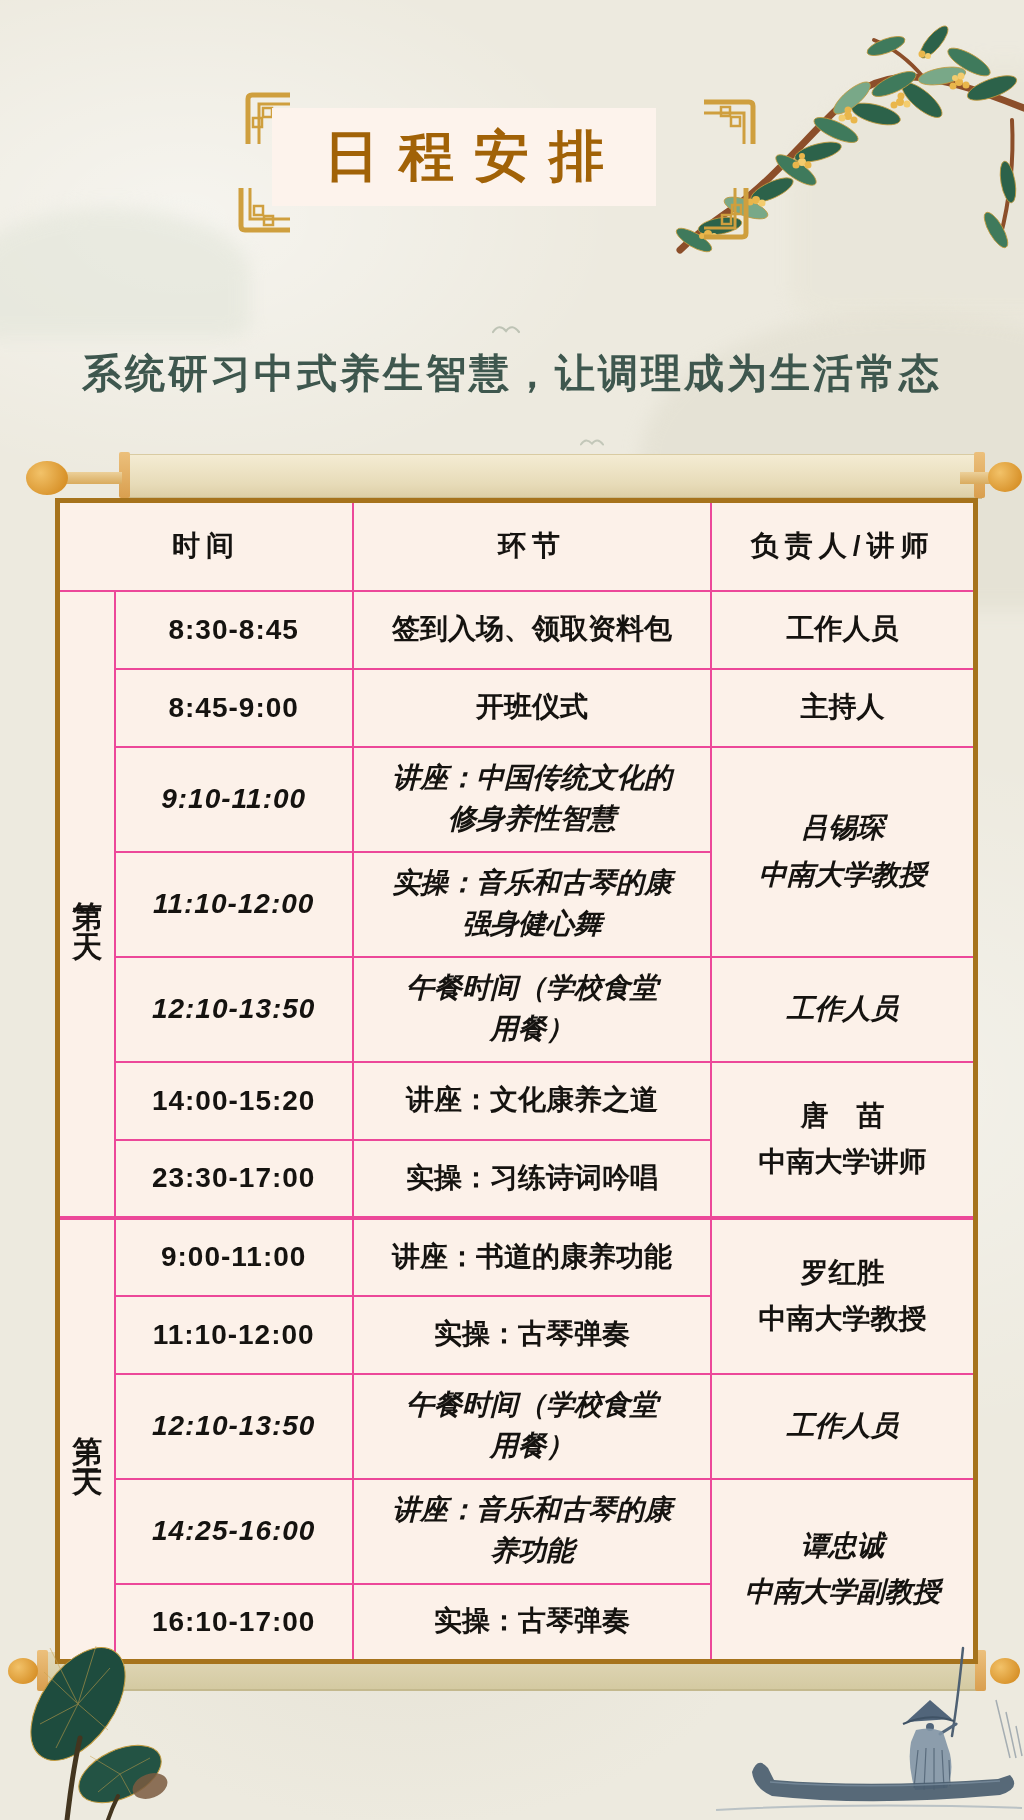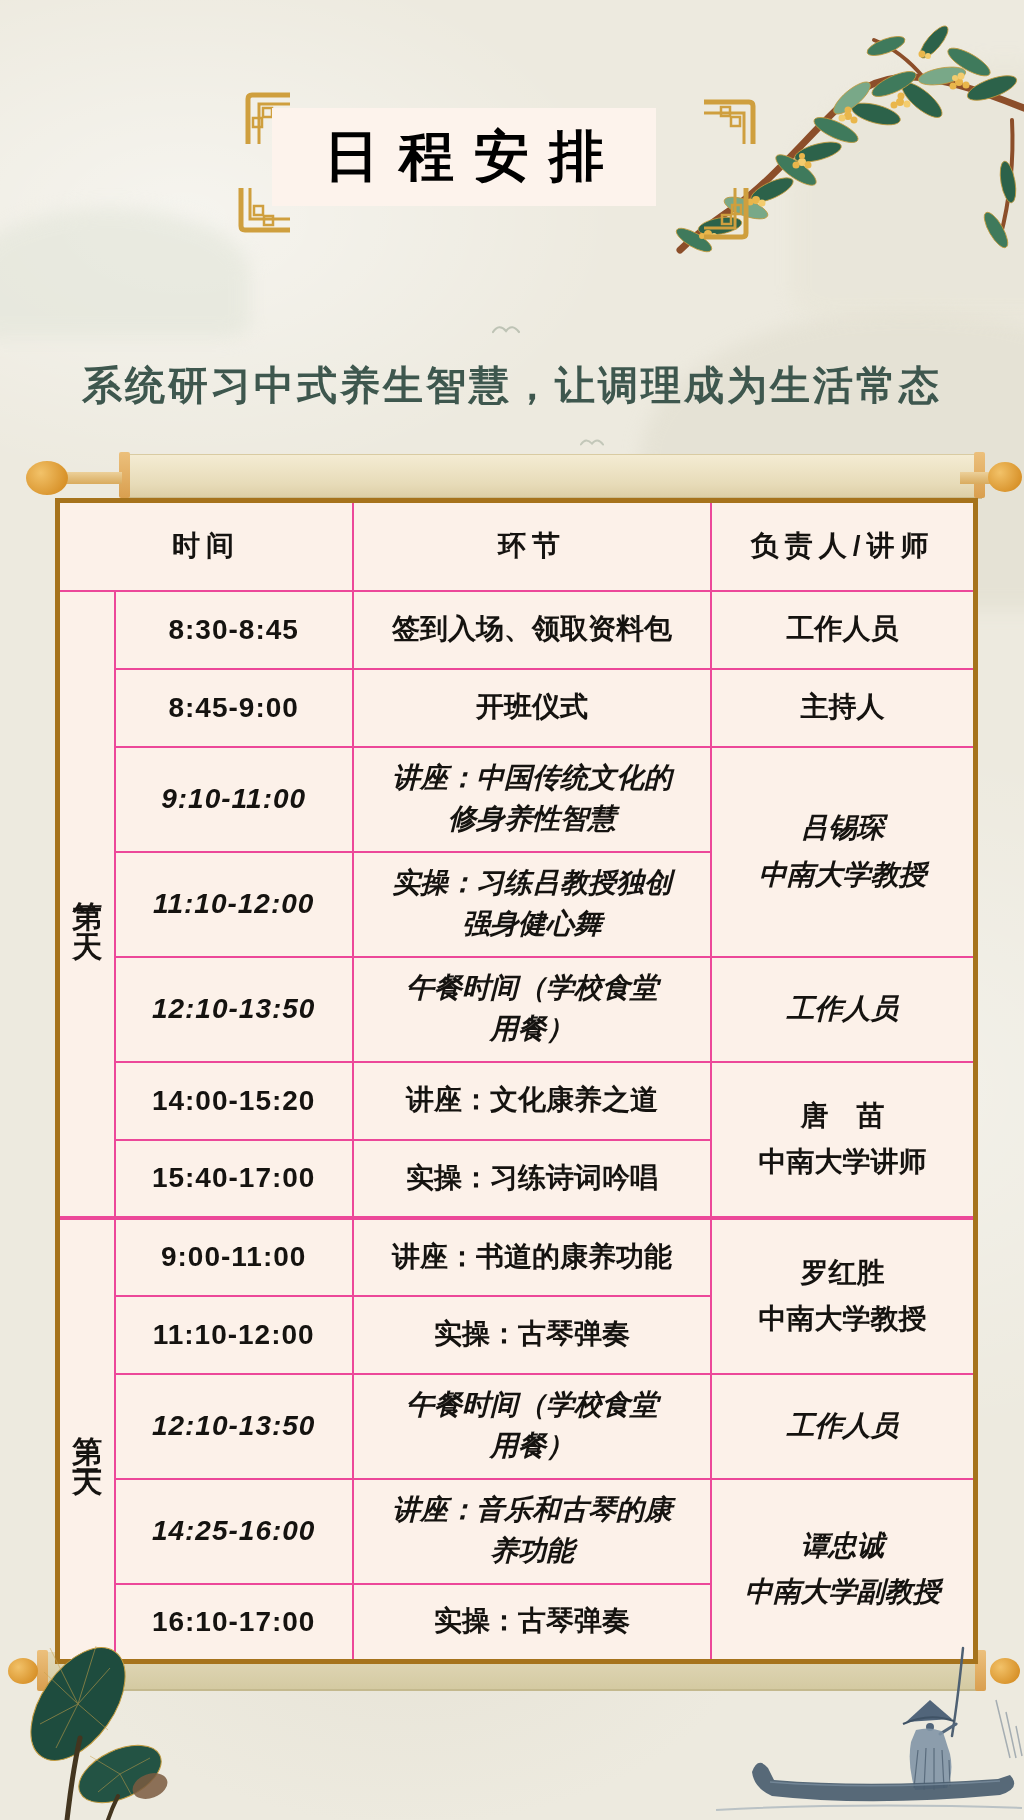--- a/index.html
+++ b/index.html
@@ -32,7 +32,7 @@
     display:flex;align-items:center;justify-content:center;
   }
   .title-panel h1{
-    margin:16px;font-size:55px;font-weight:900;color:#000000;
+    margin:16px;font-size:55px;font-weight:900;color:#a16207;
     letter-spacing:20px;padding-left:20px;white-space:nowrap;
   }
   .corner{position:absolute;width:54px;height:54px;z-index:2;}

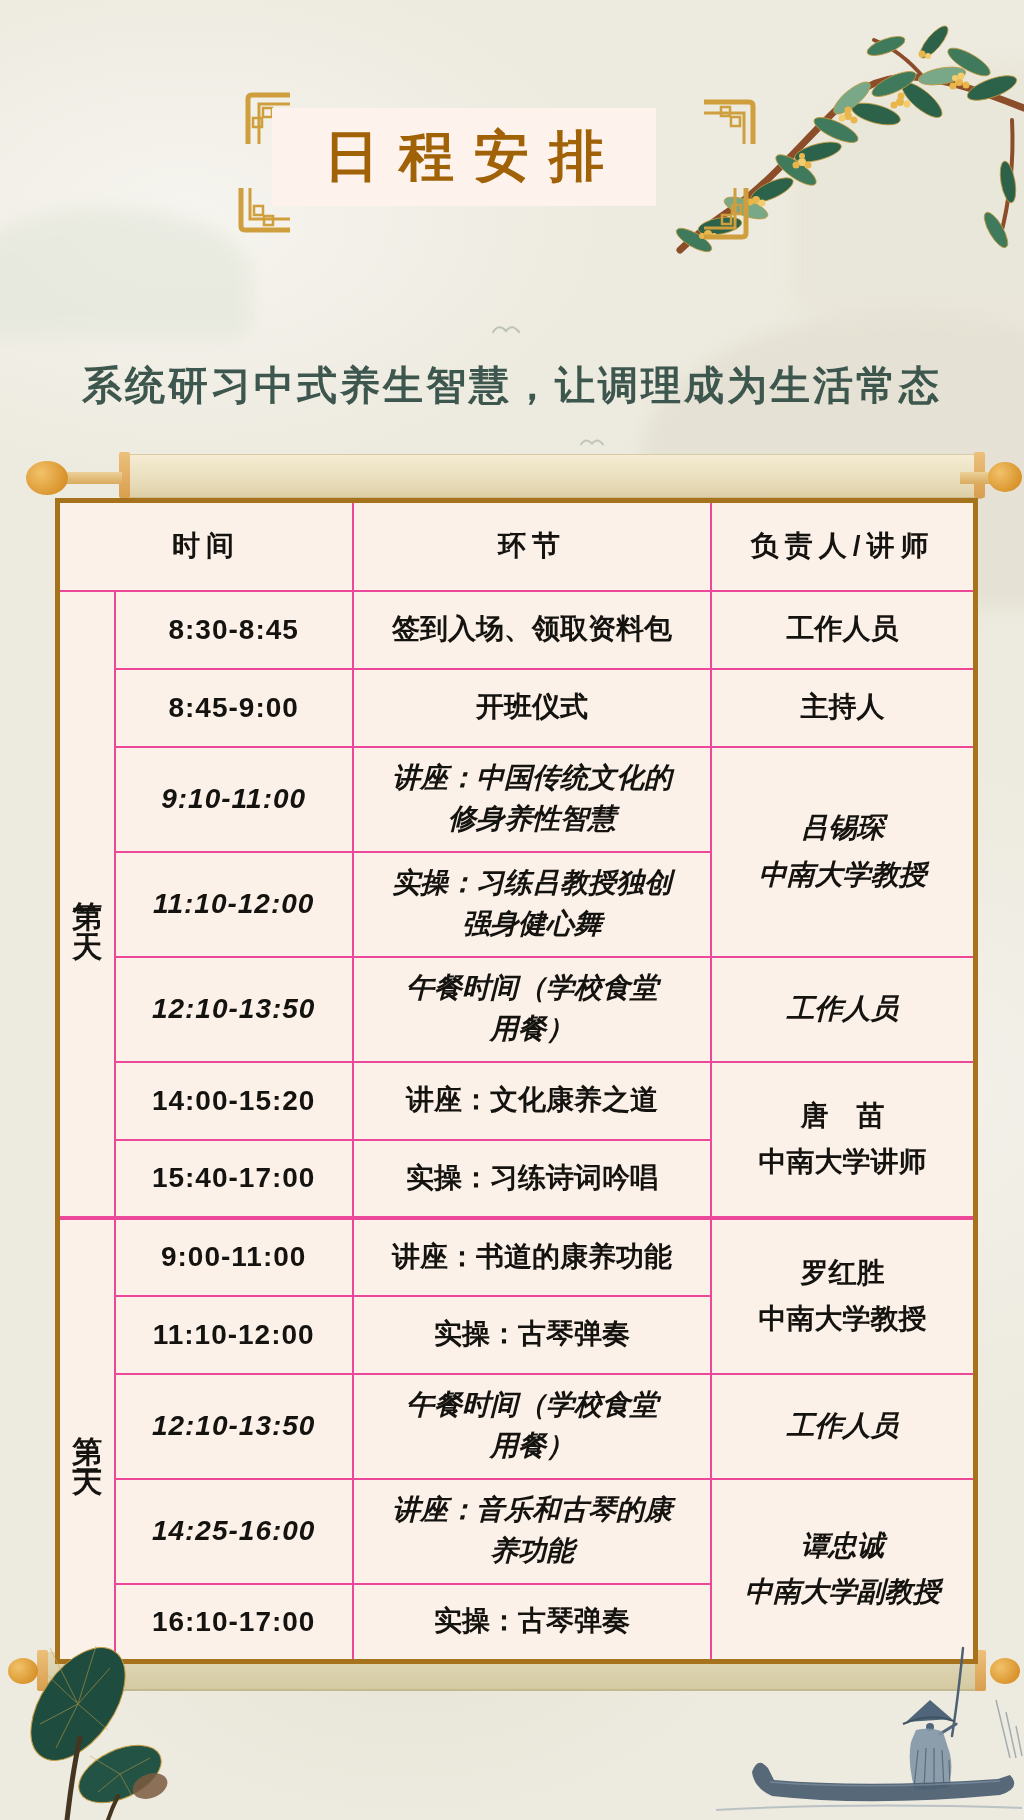--- a/index.html
+++ b/index.html
@@ -45,7 +45,6 @@
     position:absolute;left:0;top:346px;width:1024px;text-align:center;
     font-size:40px;font-weight:900;color:#3e574e;letter-spacing:3px;z-index:2;
     white-space:nowrap;
-    margin-top:12px;
   }
   
   .rod{position:absolute;z-index:2;}

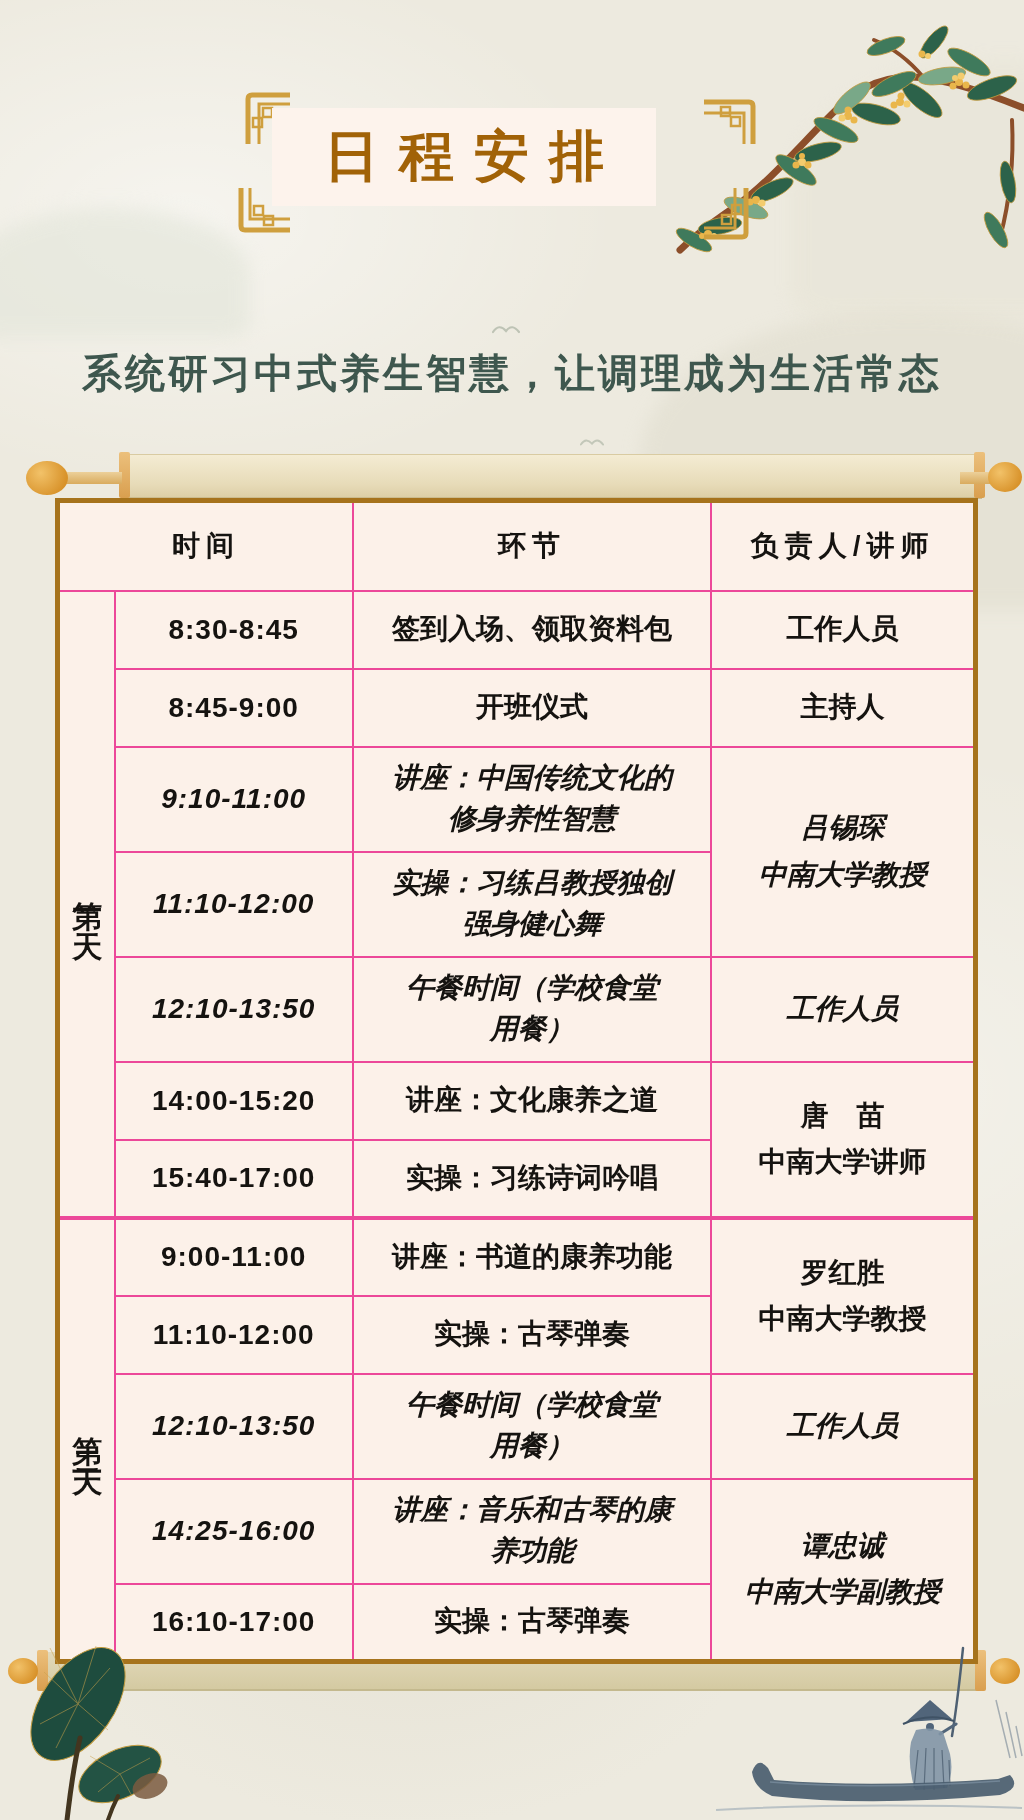--- a/index.html
+++ b/index.html
@@ -256,7 +256,7 @@
     </tr>
     <tr class="r-t">
       <td class="time-cell">11:10-12:00</td>
-      <td class="sess-cell">实操：习练吕教授独创
+      <td class="sess-cell">实操：音乐和古琴的康
 强身健心舞</td>
     </tr>
     <tr class="r-t">

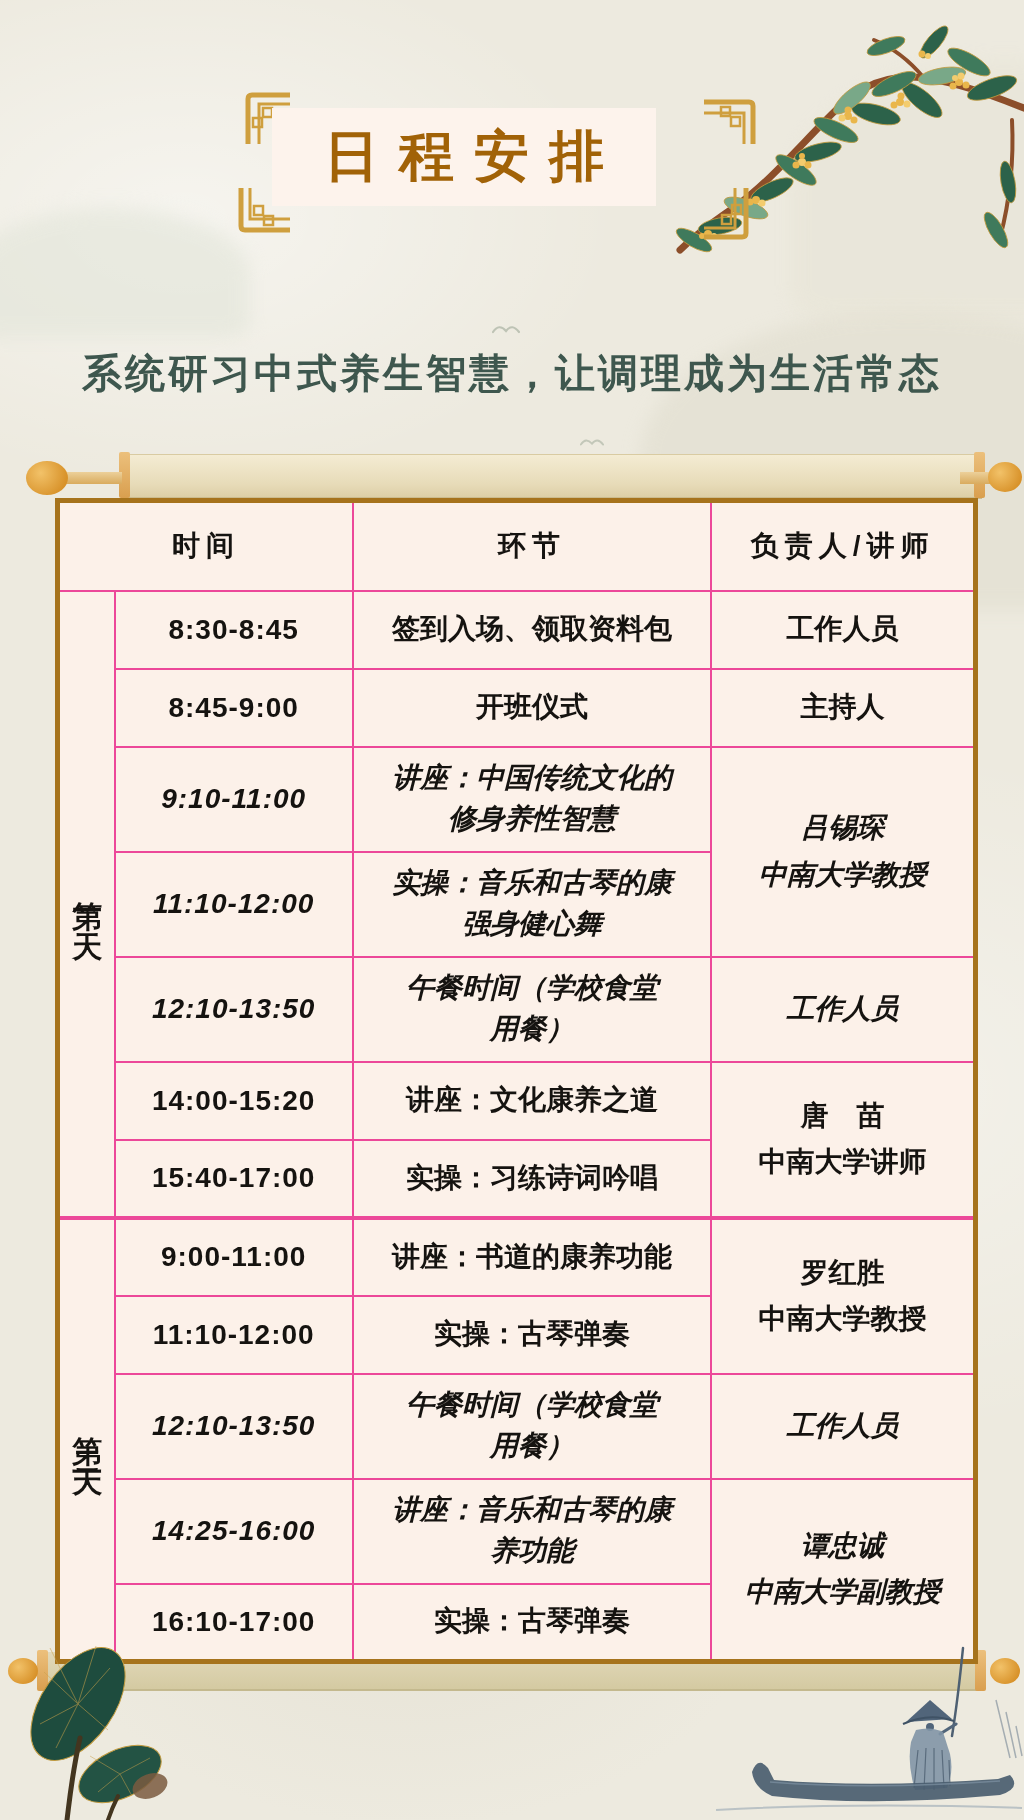--- a/index.html
+++ b/index.html
@@ -272,7 +272,7 @@
 中南大学讲师</td>
     </tr>
     <tr class="r-s">
-      <td class="time-cell">15:40-17:00</td>
+      <td class="time-cell">23:30-17:00</td>
       <td class="sess-cell">实操：习练诗词吟唱</td>
     </tr>
     <tr class="r-s sep">

